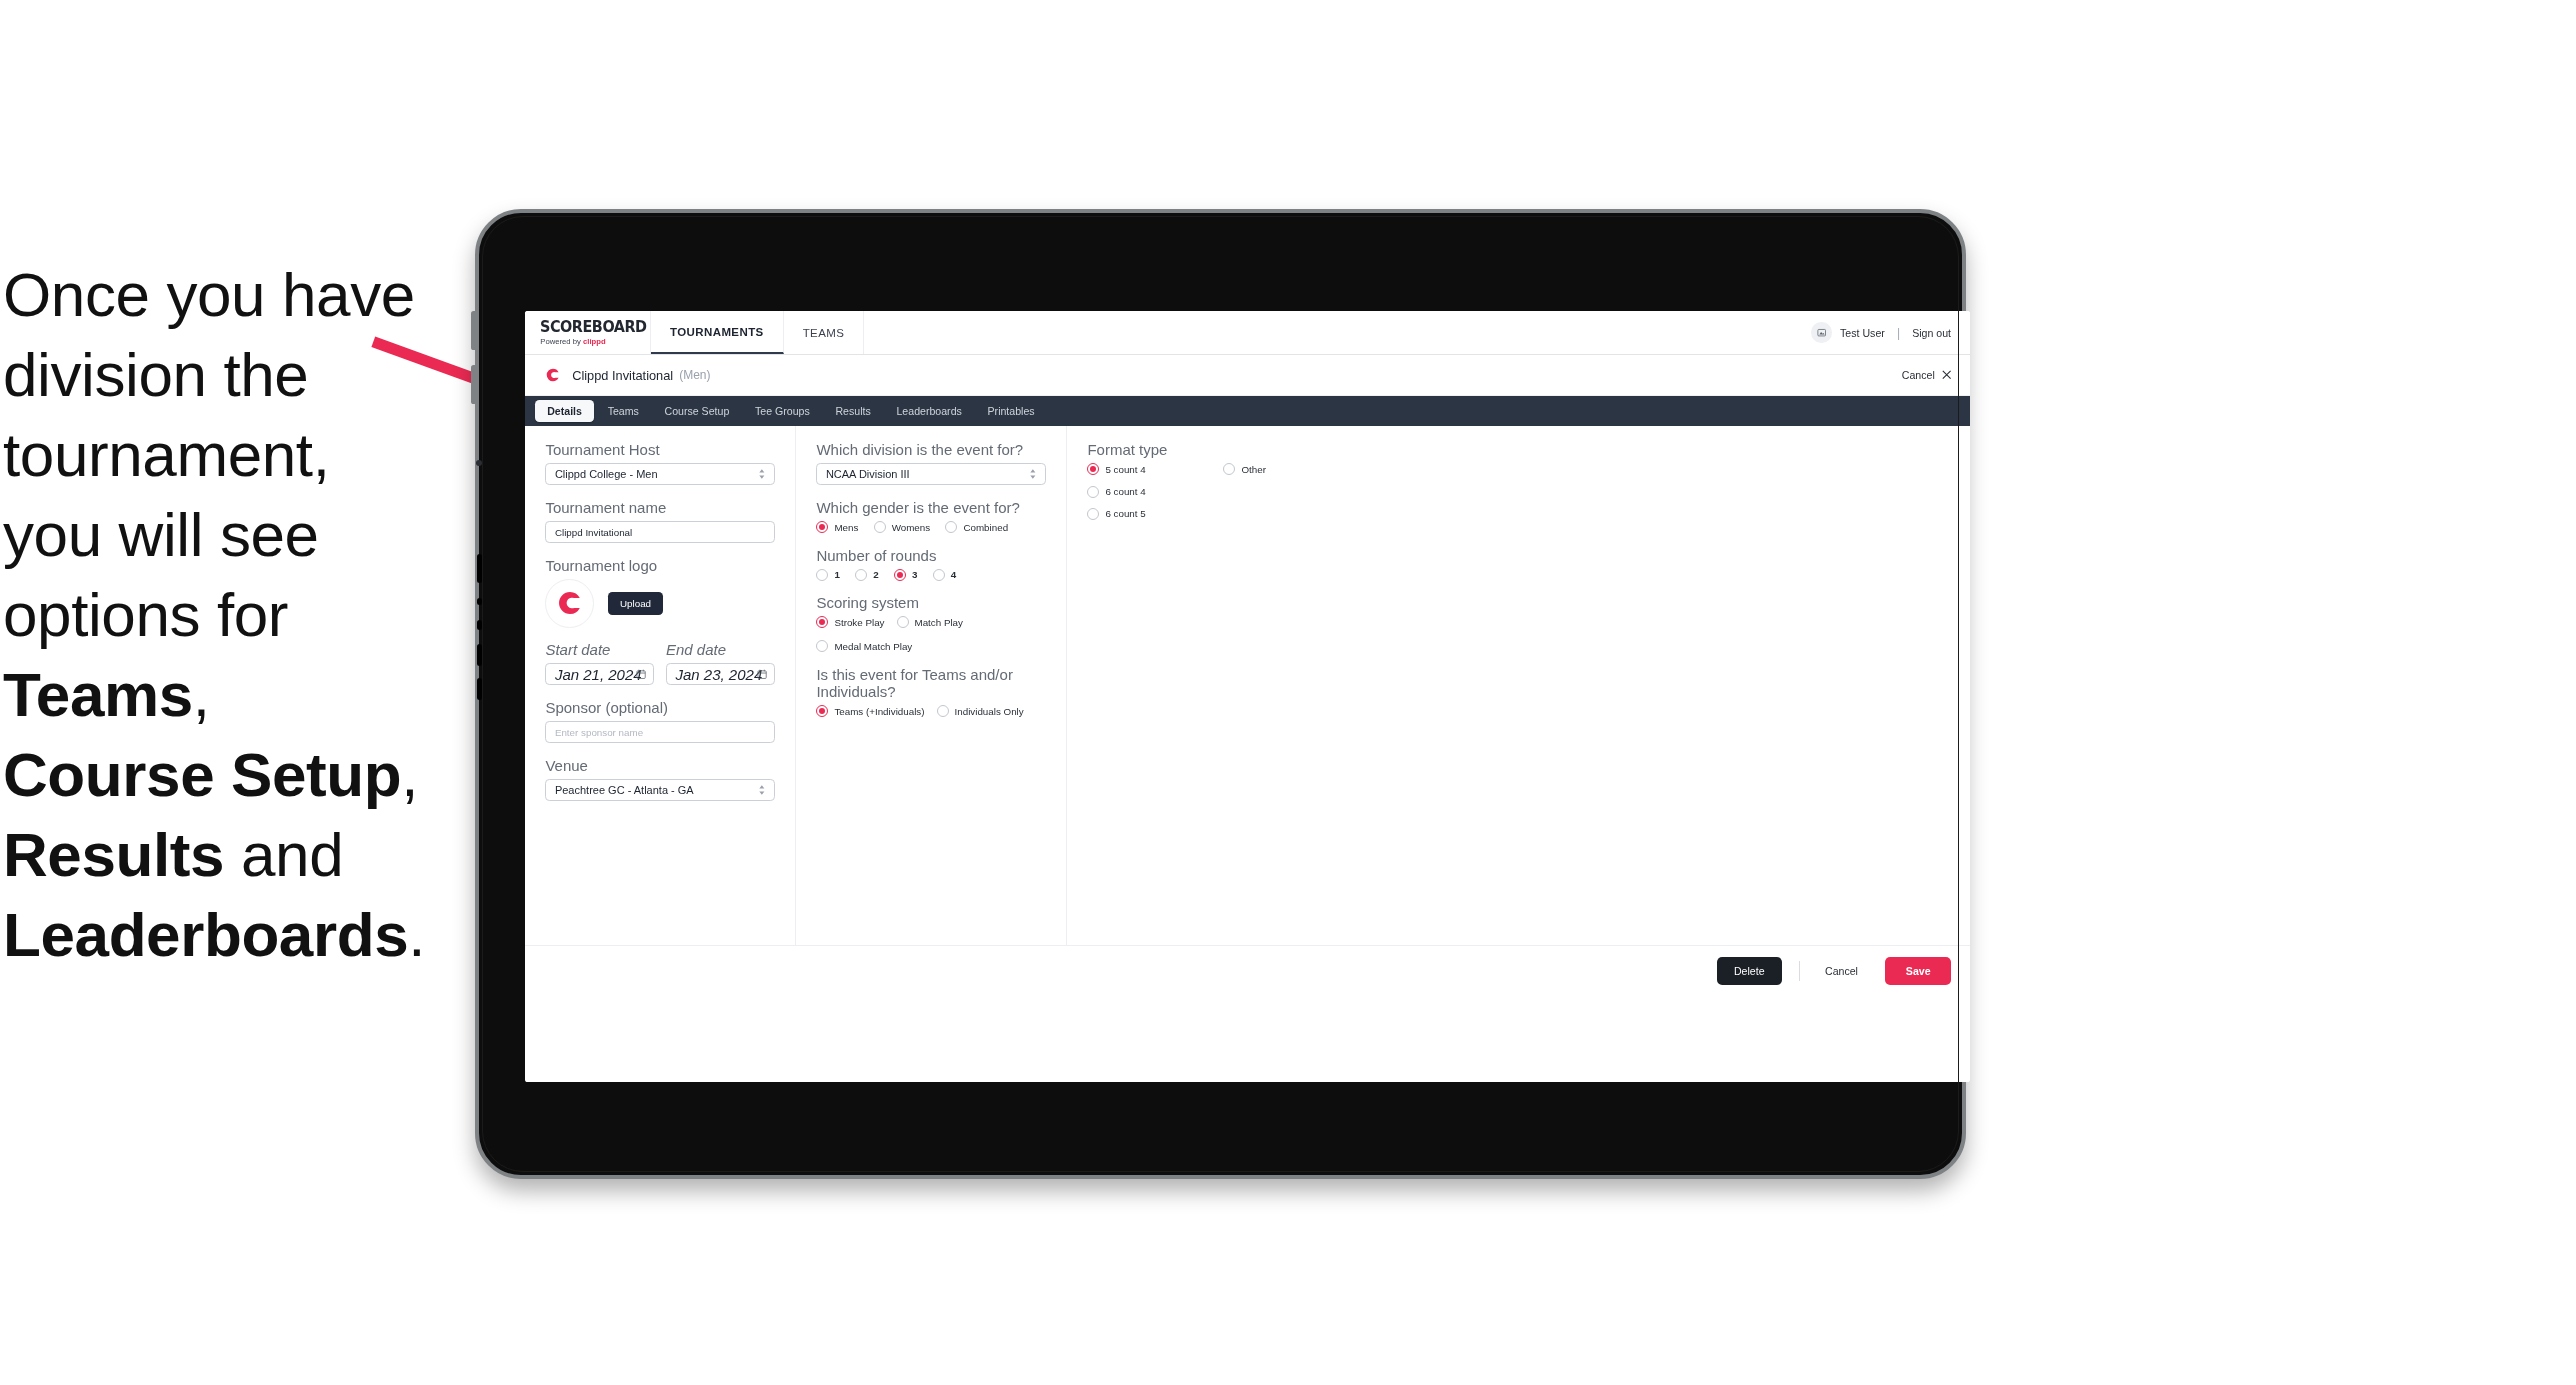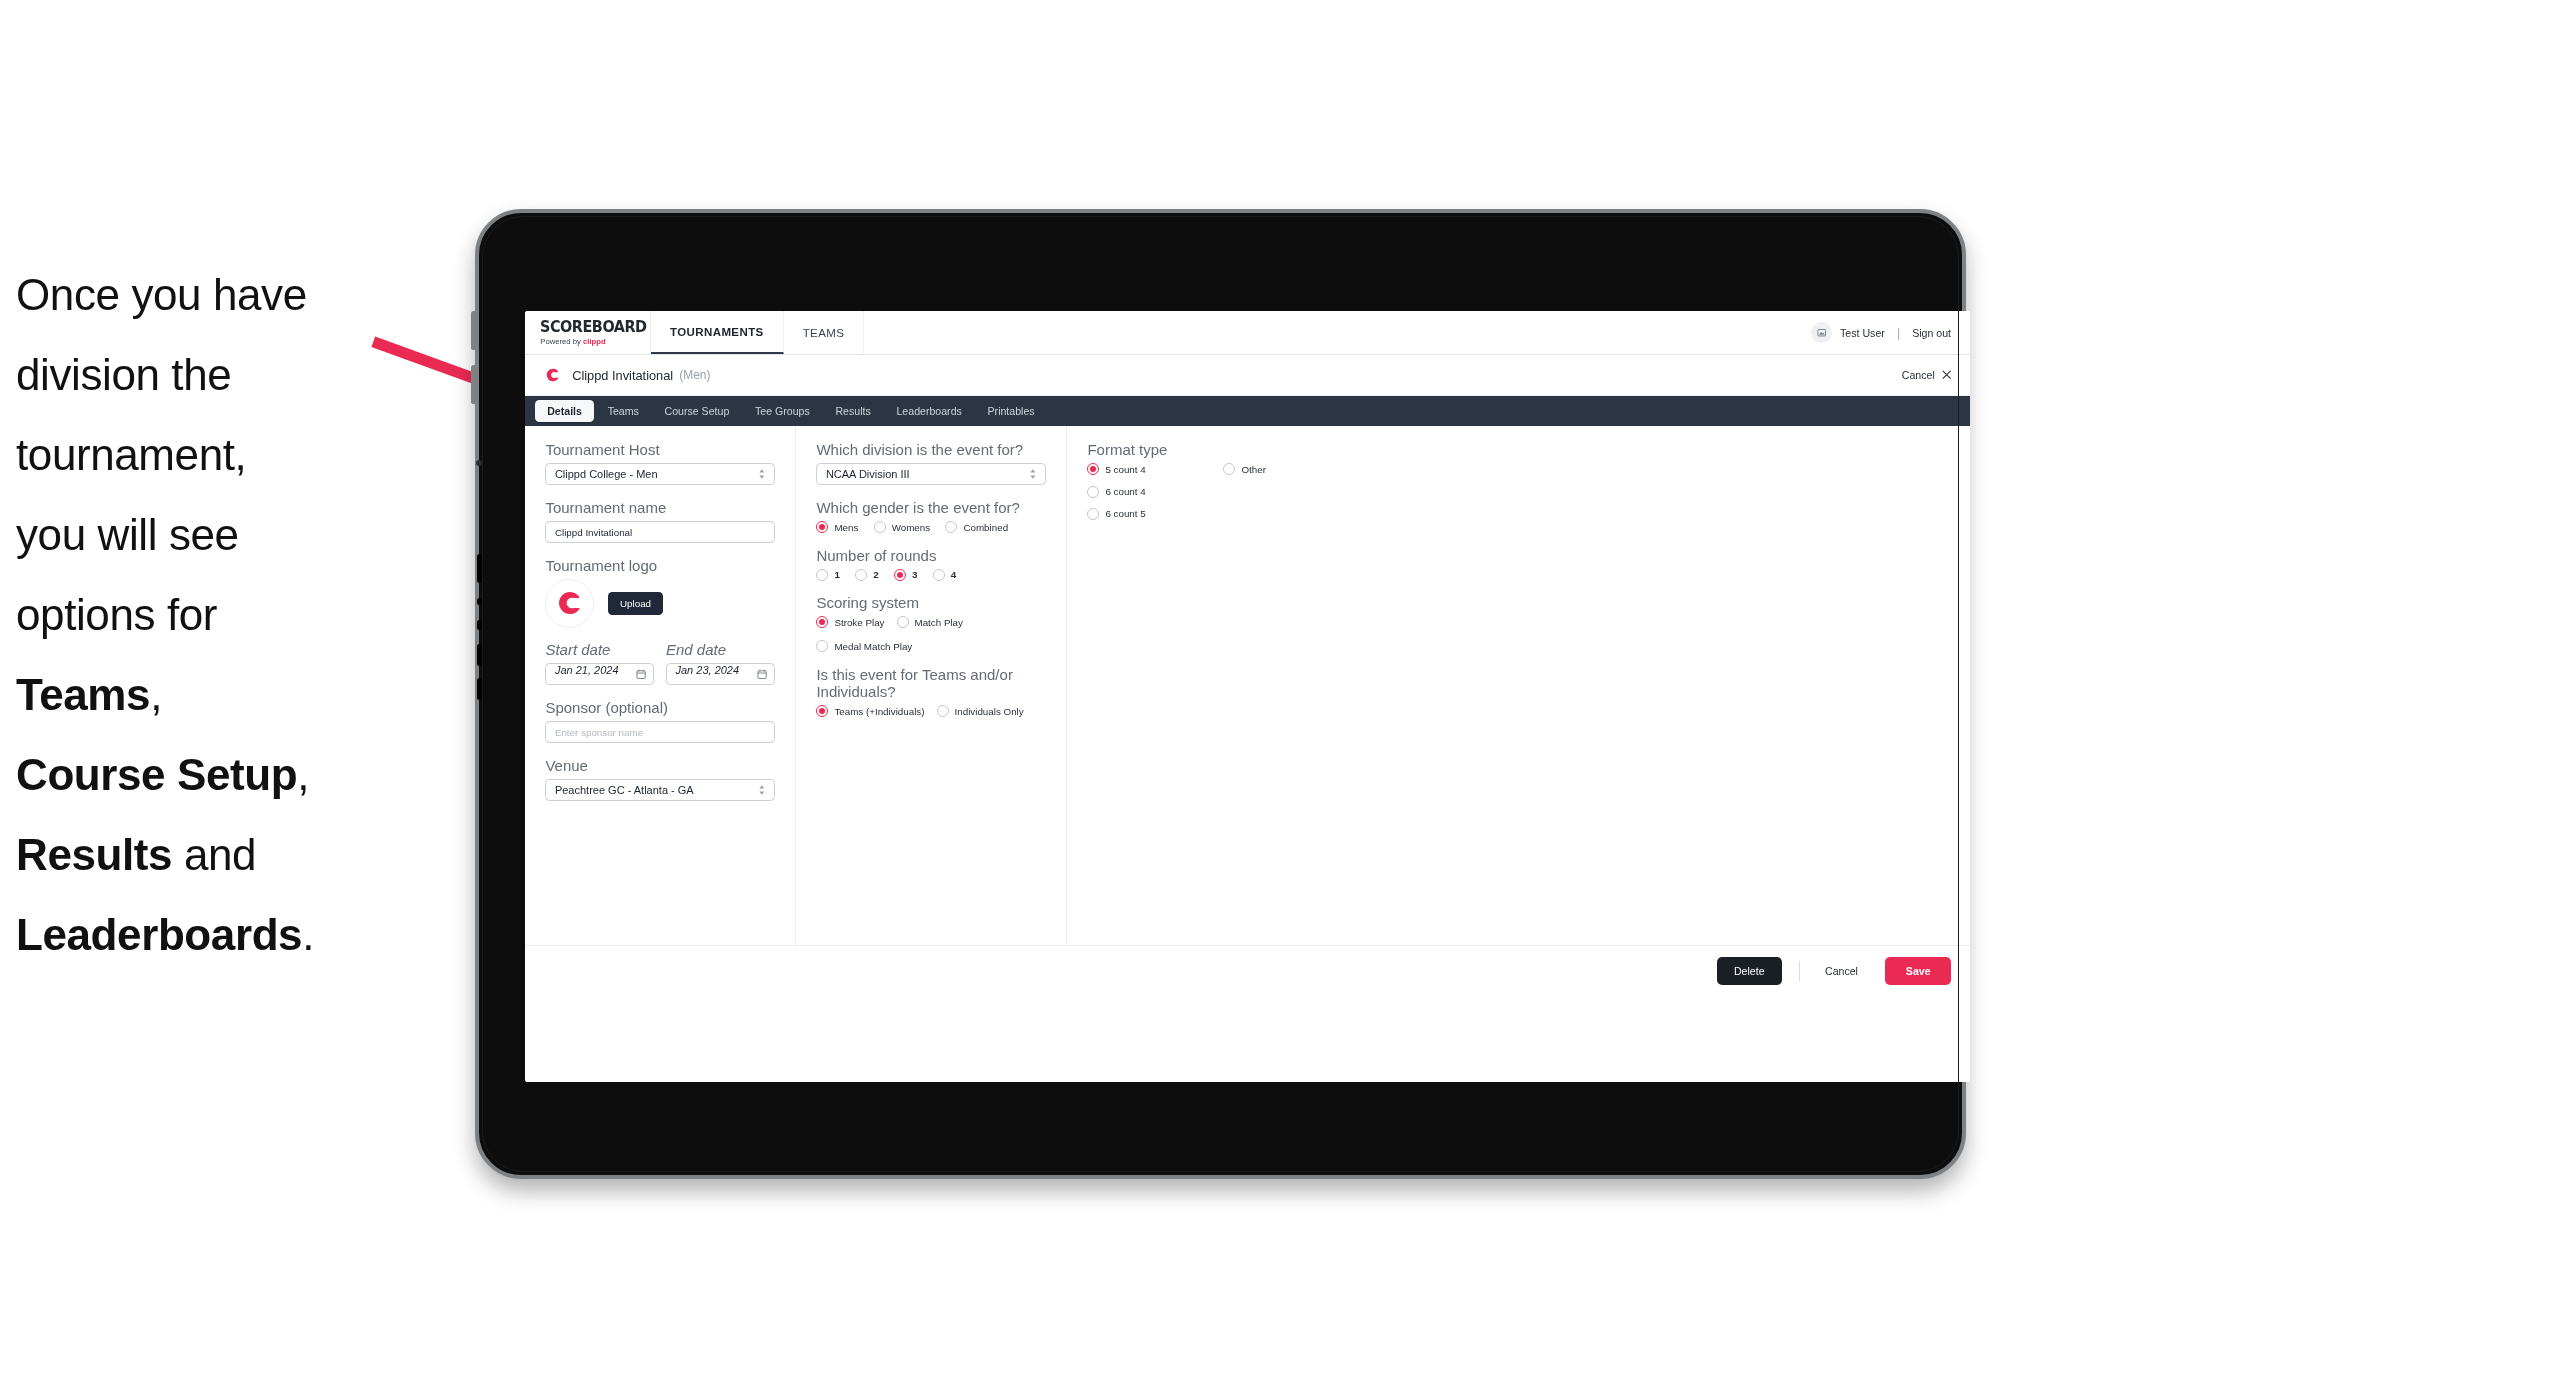--- a/index.html
+++ b/index.html
@@ -14,9 +14,9 @@
   
   .caption {
     position: absolute;
-    left: 16px; top: 255px;
+    left: 3px; top: 255px;
     width: 426px;
-    font-size: 44px;
+    font-size: 62px;
     line-height: 80px;
     color: #111111;
     letter-spacing: -0.4px;

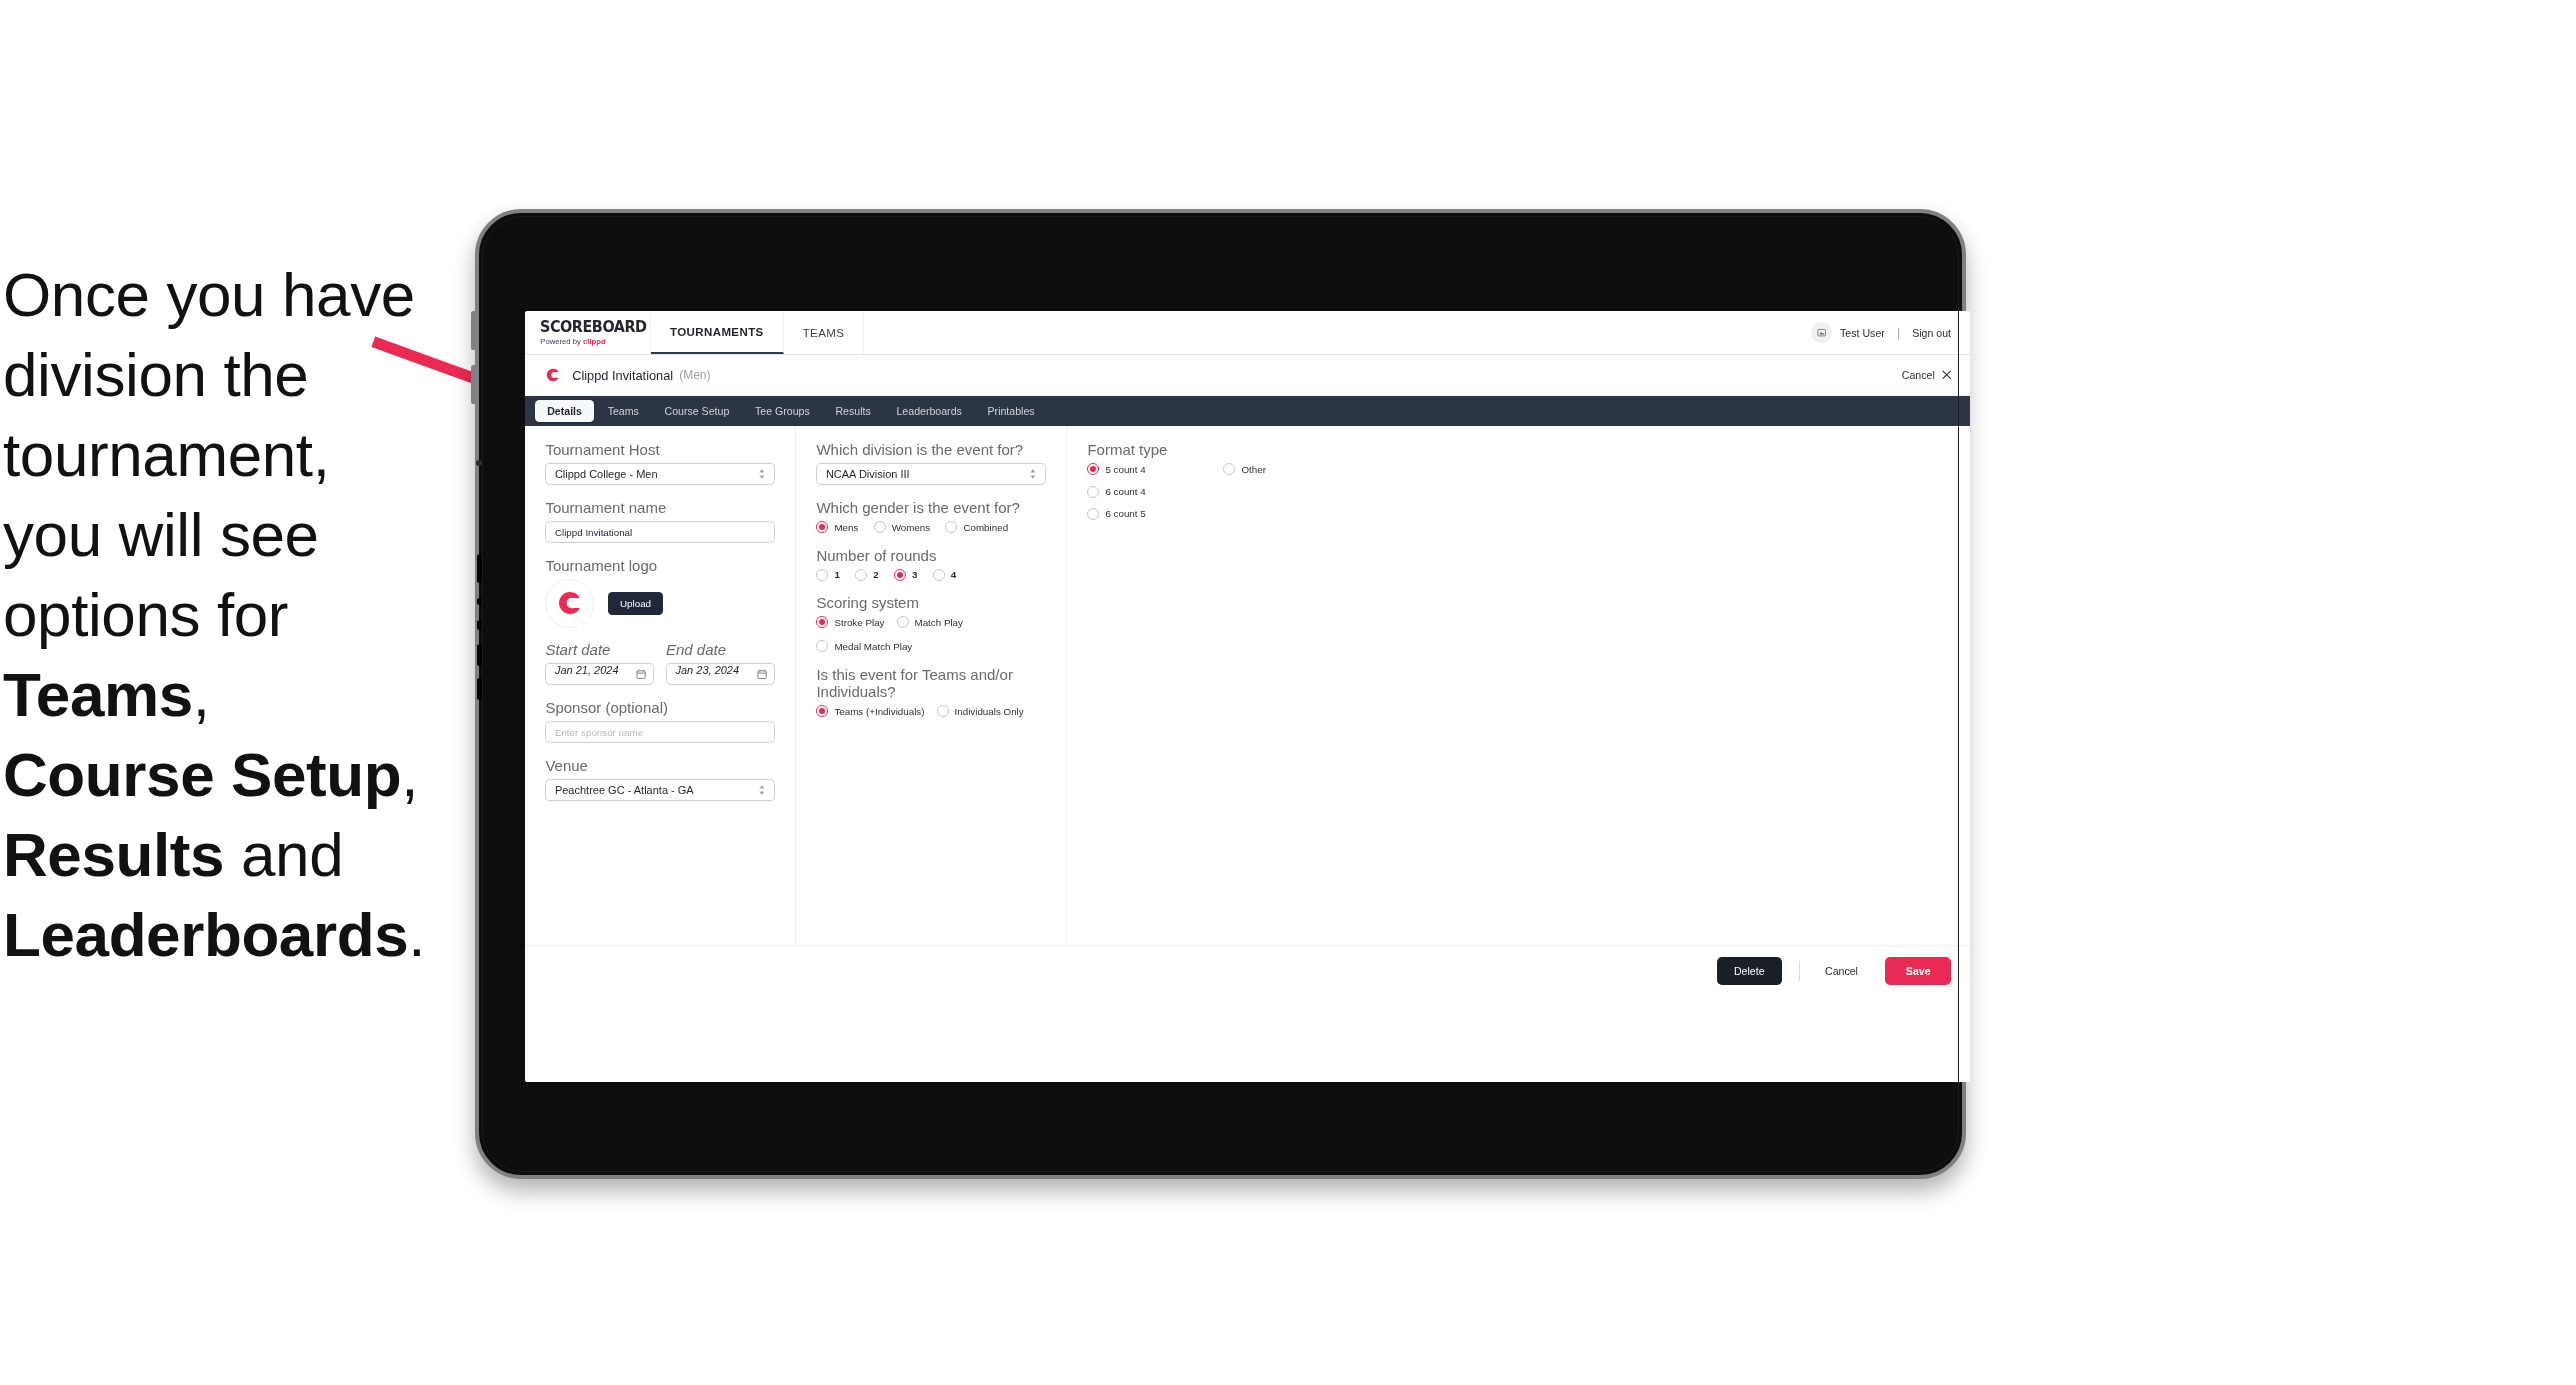--- a/index.html
+++ b/index.html
@@ -160,8 +160,8 @@
   .dateinput{
     position:relative; width:100%; height:22px;
     border:0.9px solid #cbd0d7; border-radius:4.3px; background:#fff;
-    display:flex; padding:0 8.5px;
-    font-size:11px; color:#1d2430; cursor:pointer;
+    display:flex; align-items:center; padding:0 8.5px;
+    font-size:15px; color:#1d2430; cursor:pointer;
   }
   .calicon{ position:absolute; right:6.8px; top:50%; transform:translateY(-50%); }
 

